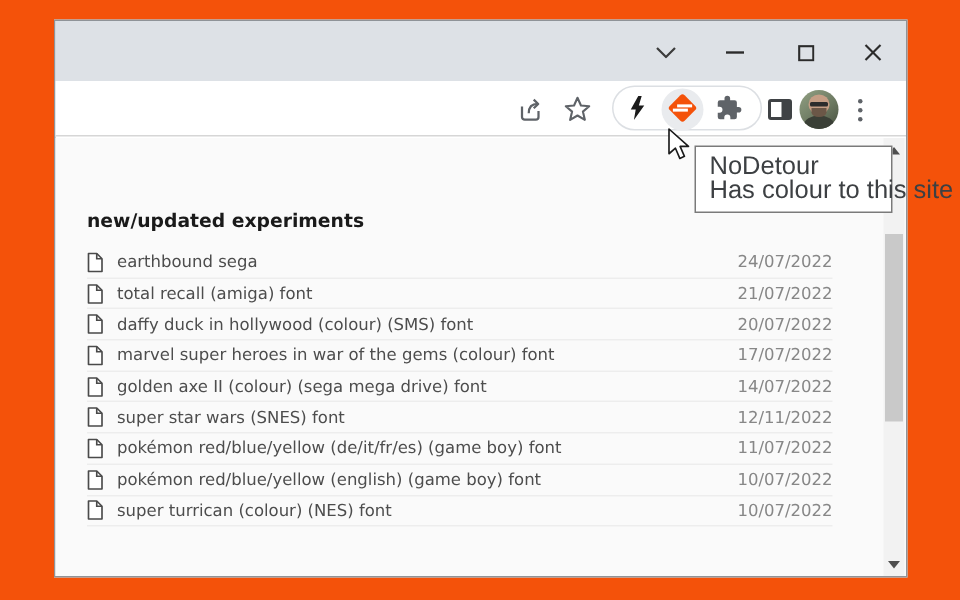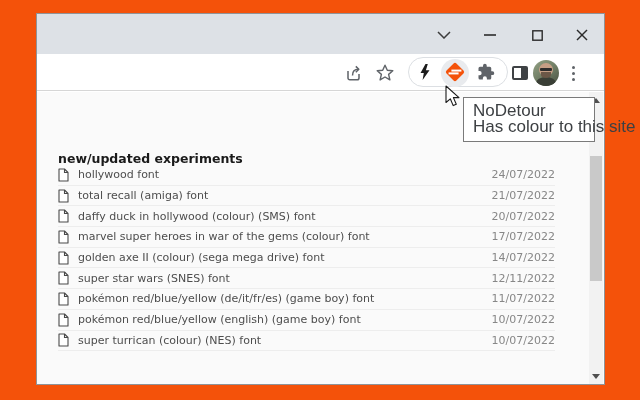--- a/index.html
+++ b/index.html
@@ -50,7 +50,7 @@
   .content{ position:absolute; left:0; top:78px; right:0; bottom:0; background:#fafafa;
             font-family:"DejaVu Sans", sans-serif; overflow:hidden; }
   .page-heading{ position:absolute; left:21px; top:47px; font-size:12.5px; font-weight:bold;
-                 color:#1a1a1a;margin-top:12px; }
+                 color:#1a1a1a; }
   .experiment-list{ position:absolute; left:21px; top:73px; width:497px; }
   .experiment-row{ display:flex; align-items:center; height:20.7px;
                    border-bottom:1px solid #ededed; }

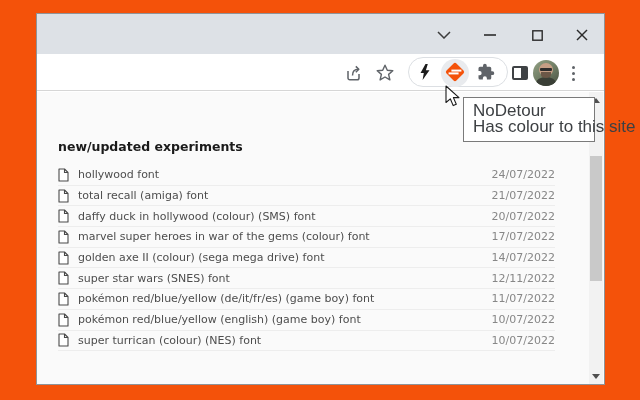--- a/index.html
+++ b/index.html
@@ -176,7 +176,7 @@
             <path d="M6.5 1 V4.5 H10" fill="none" stroke="#4a4a4a" stroke-width="1.1"></path>
           </svg>
         </span>
-        <span class="name">hollywood font</span>
+        <span class="name">earthbound sega</span>
         <span class="date">24/07/2022</span>
       </div>
         <div class="experiment-row" style="">

